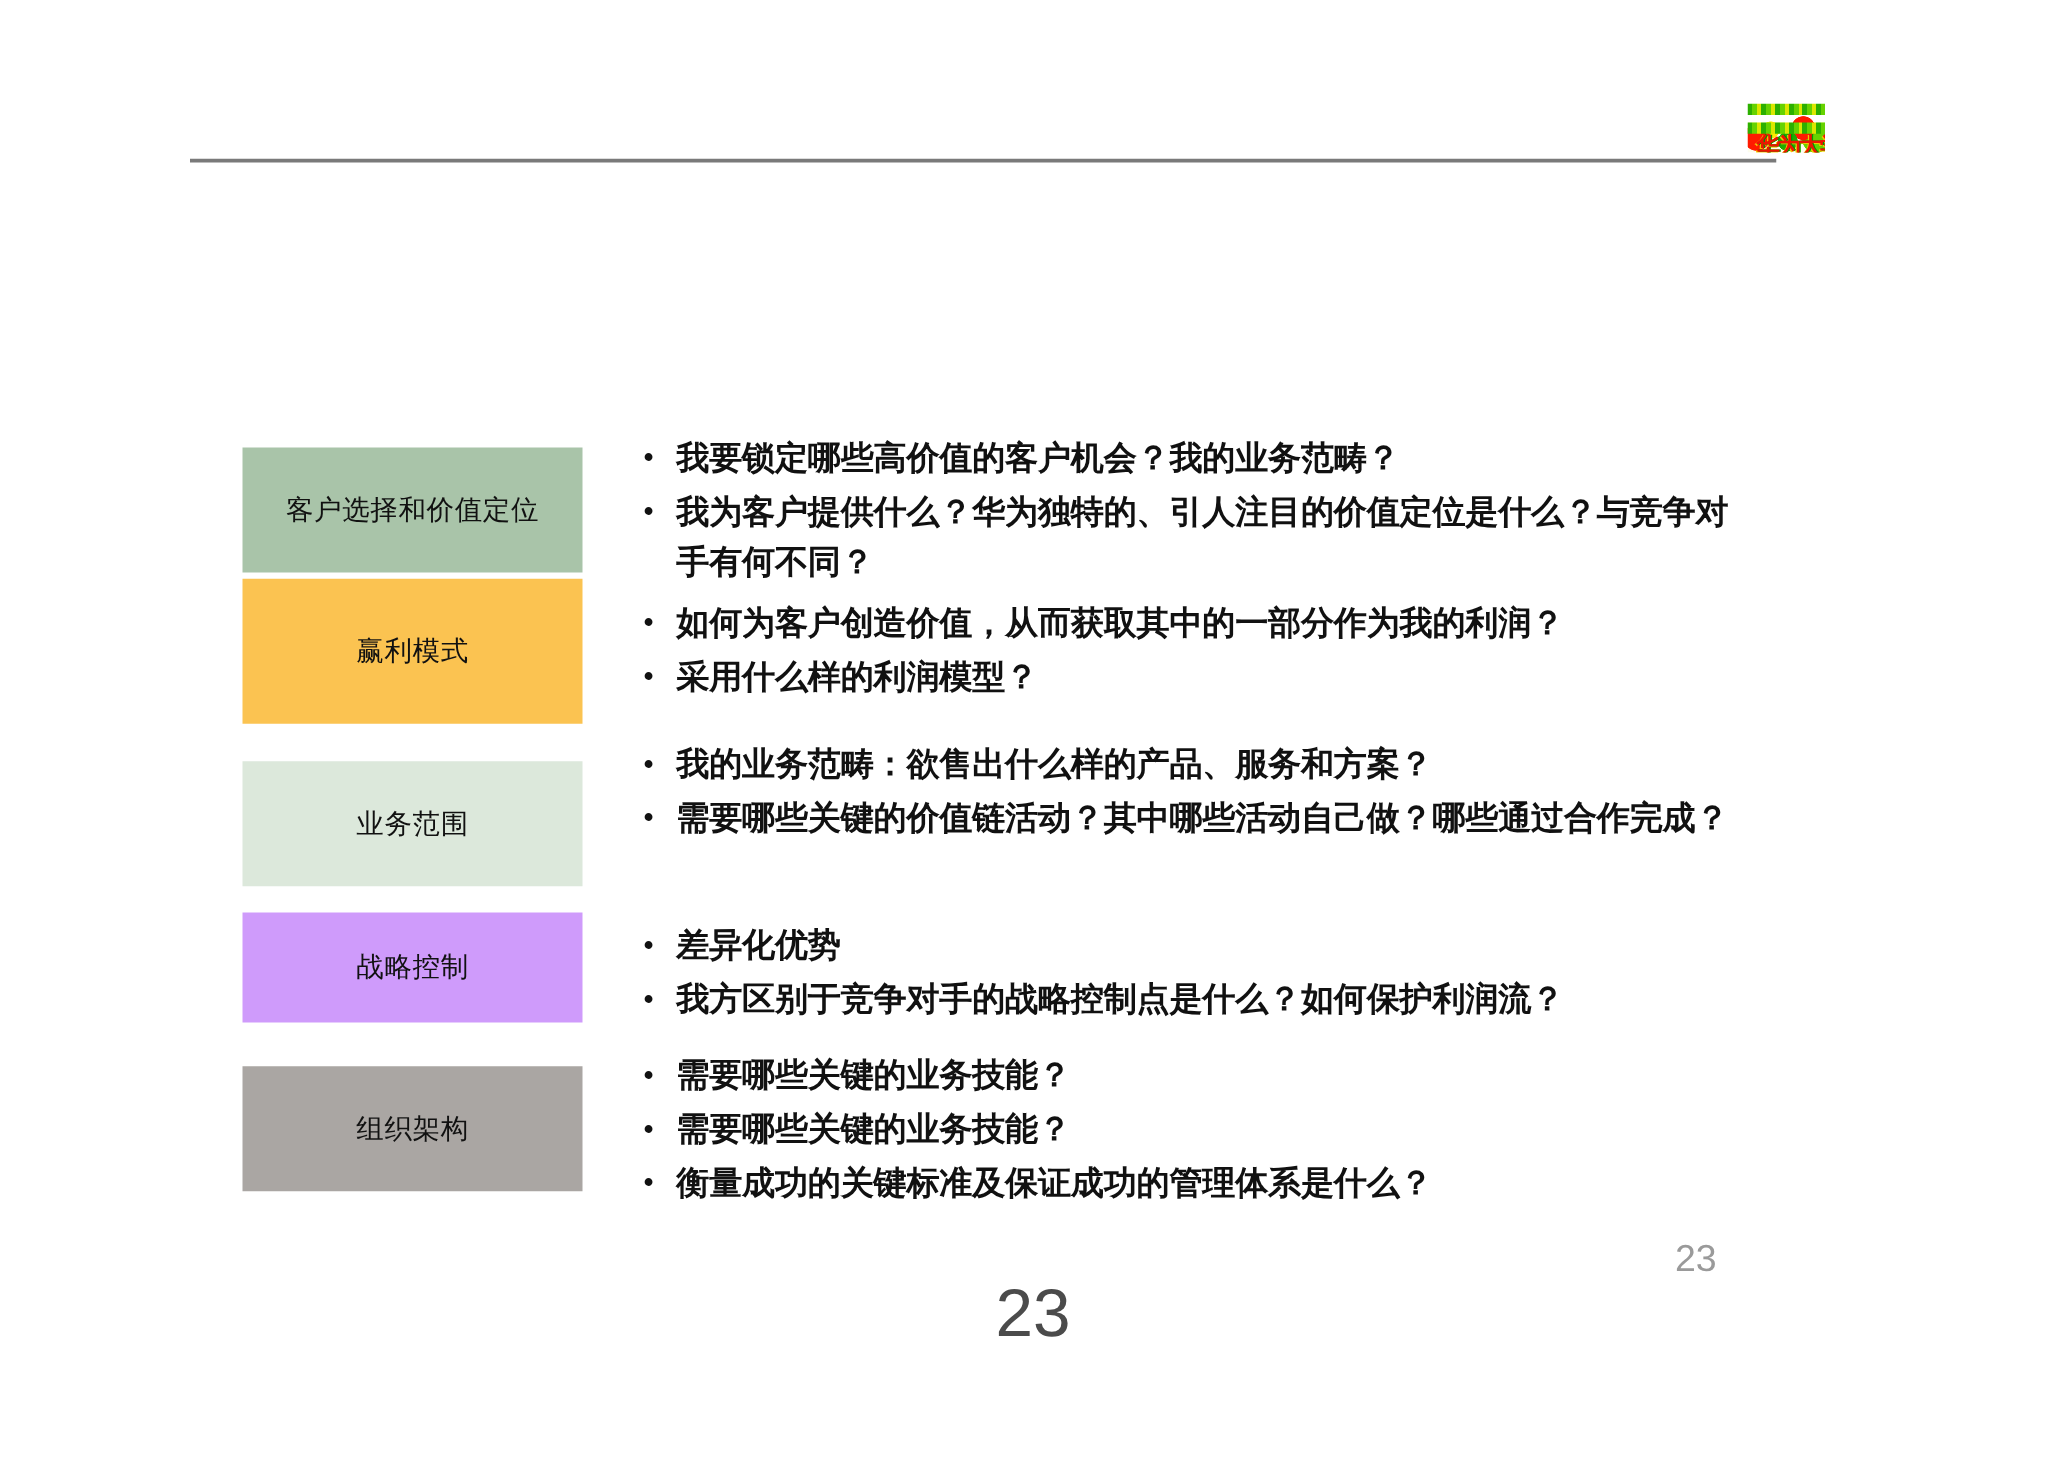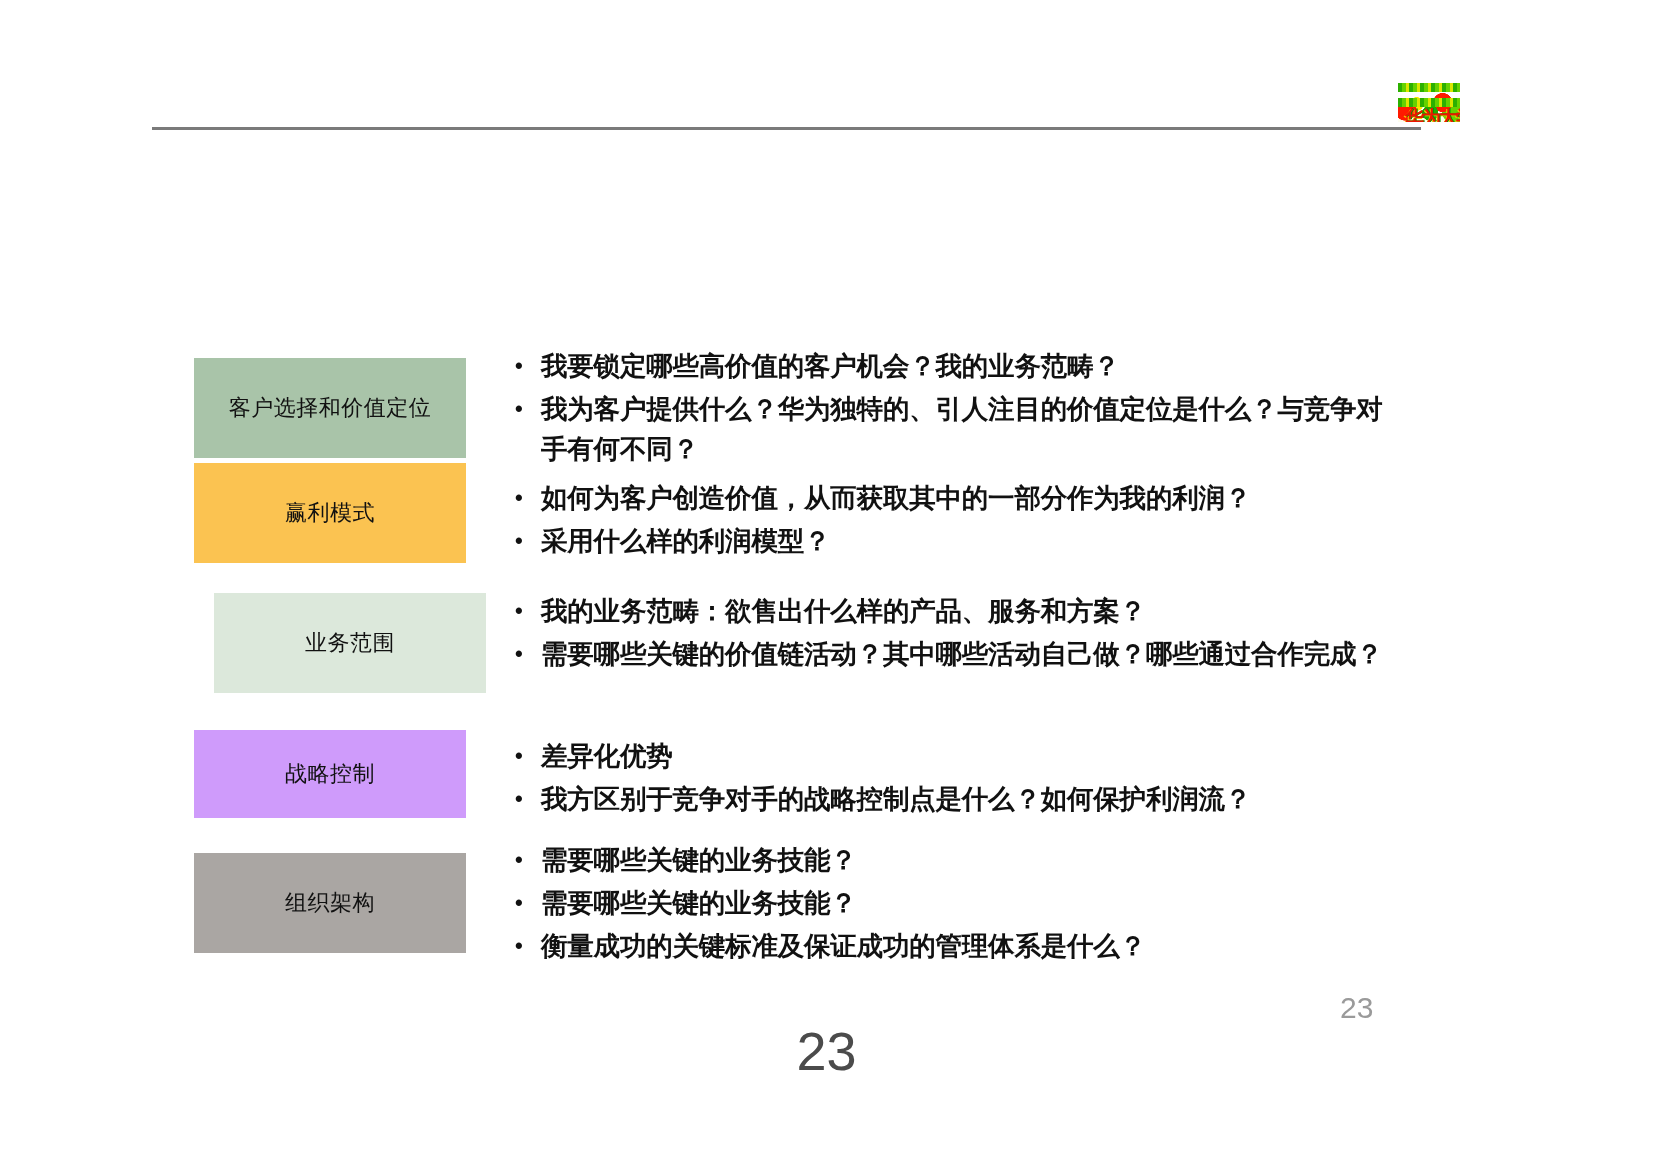--- a/index.html
+++ b/index.html
@@ -137,7 +137,7 @@
   #row-0 .bullets  { top: 18px; }
 
   #row-1 { top: 163px; }
-  #row-1 .label-box { top: 0px; height: 100px; background: #fbc351; }
+  #row-1 .label-box { top: 0px; height: 116px; background: #fbc351; }
   #row-1 .bullets  { top: 15px; }
 
   #row-2 { top: 293px; }

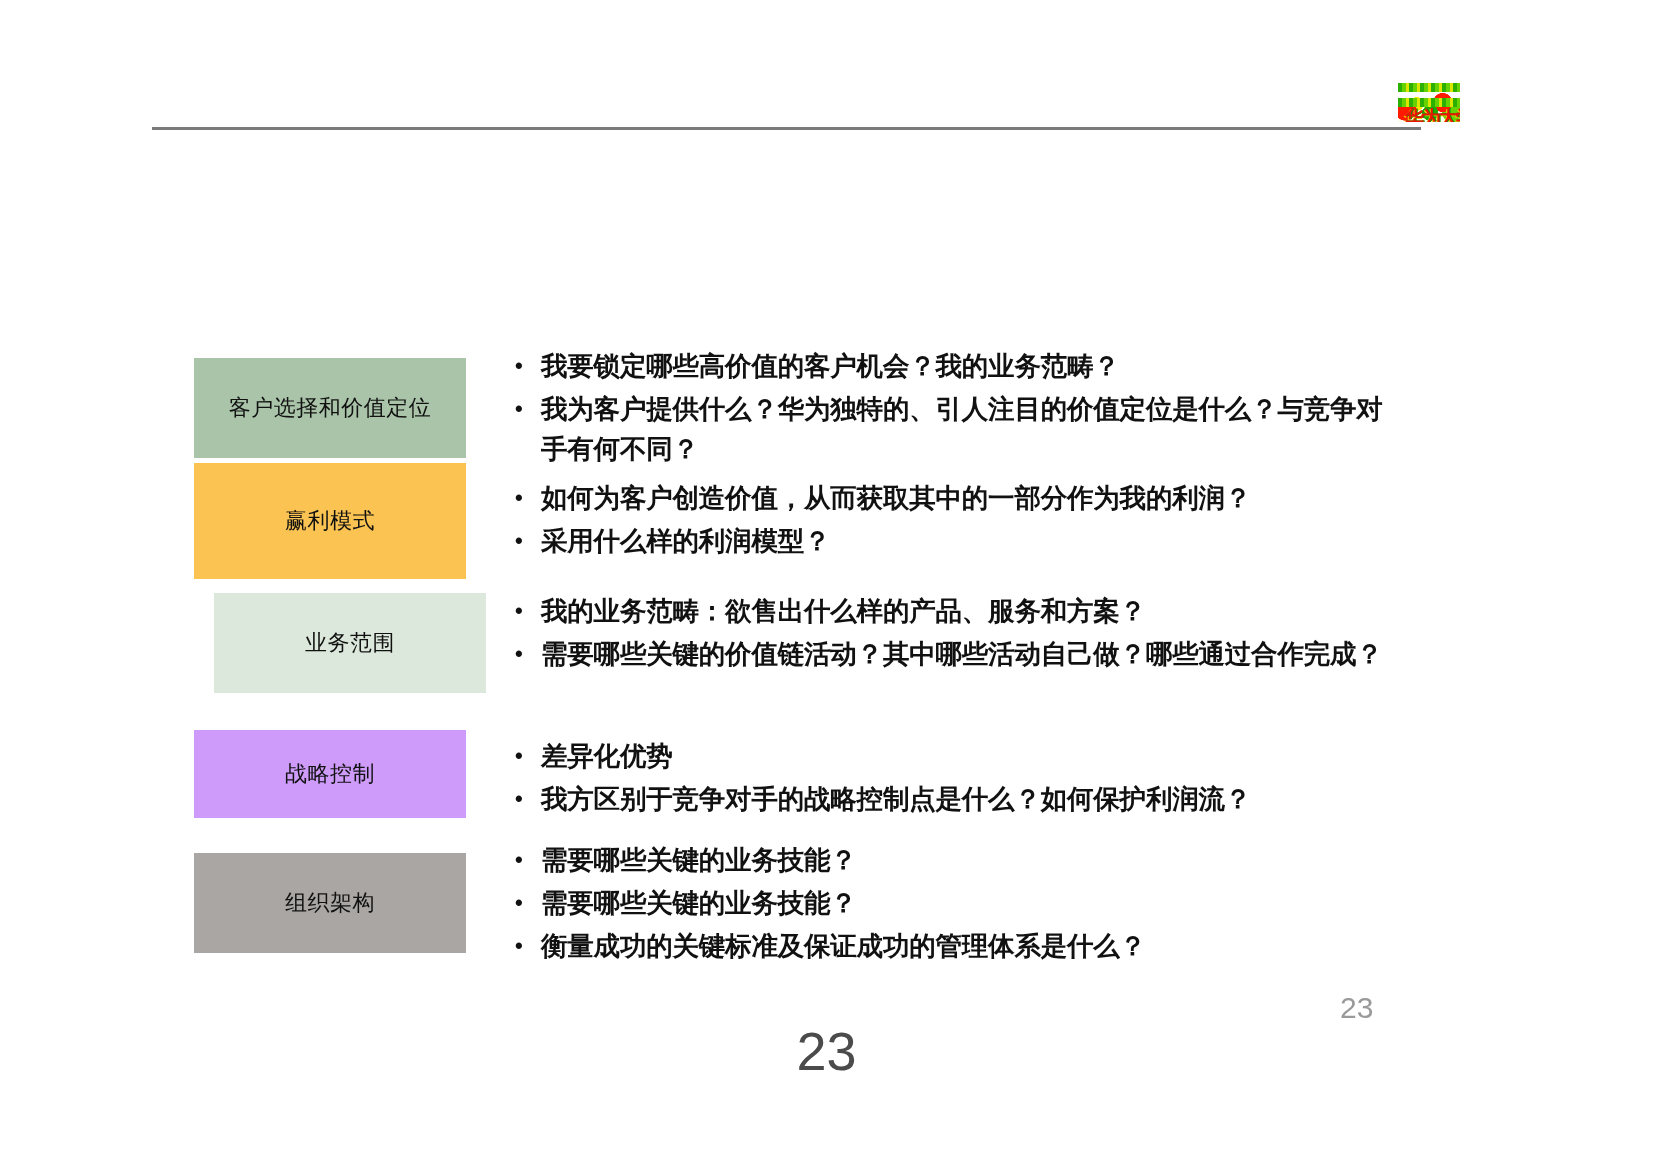--- a/index.html
+++ b/index.html
@@ -141,7 +141,7 @@
   #row-1 .bullets  { top: 15px; }
 
   #row-2 { top: 293px; }
-  #row-2 .label-box { top: 0px; height: 100px; background: #dce8db; margin-left: 20px; }
+  #row-2 .label-box { top: 16px; height: 100px; background: #dce8db; }
   #row-2 .bullets  { top: -2px; }
 
   #row-3 { top: 423px; }

